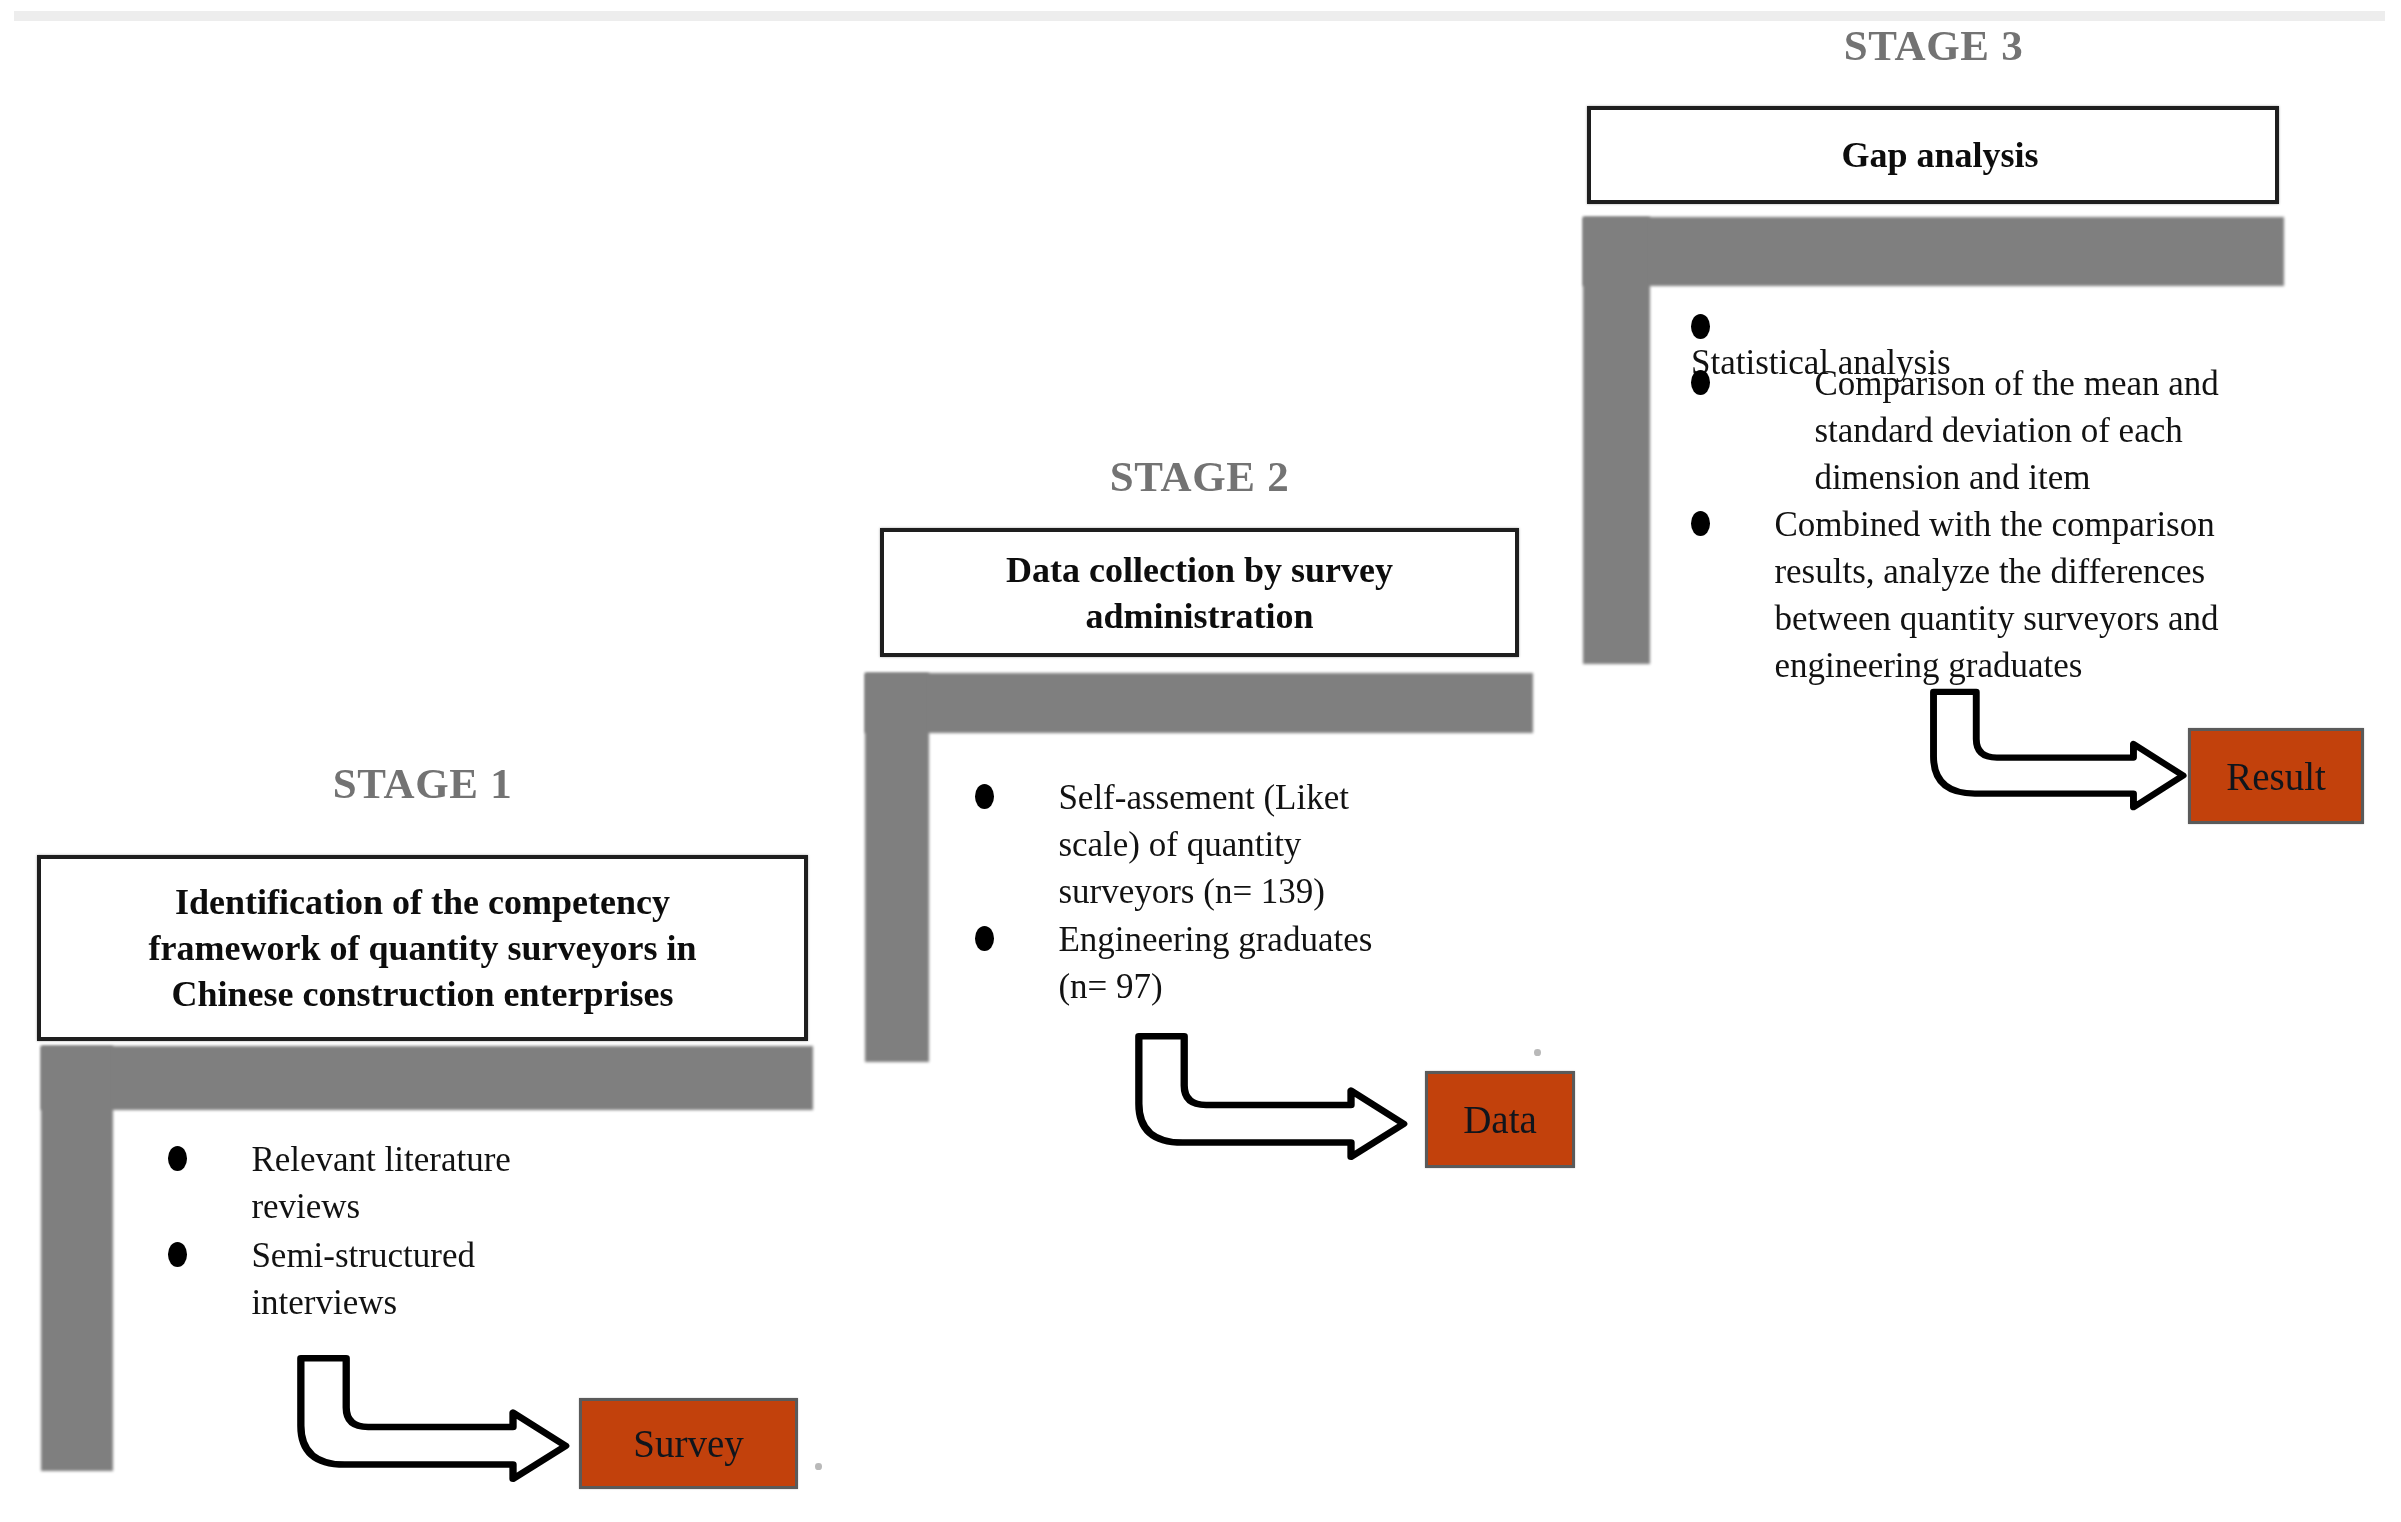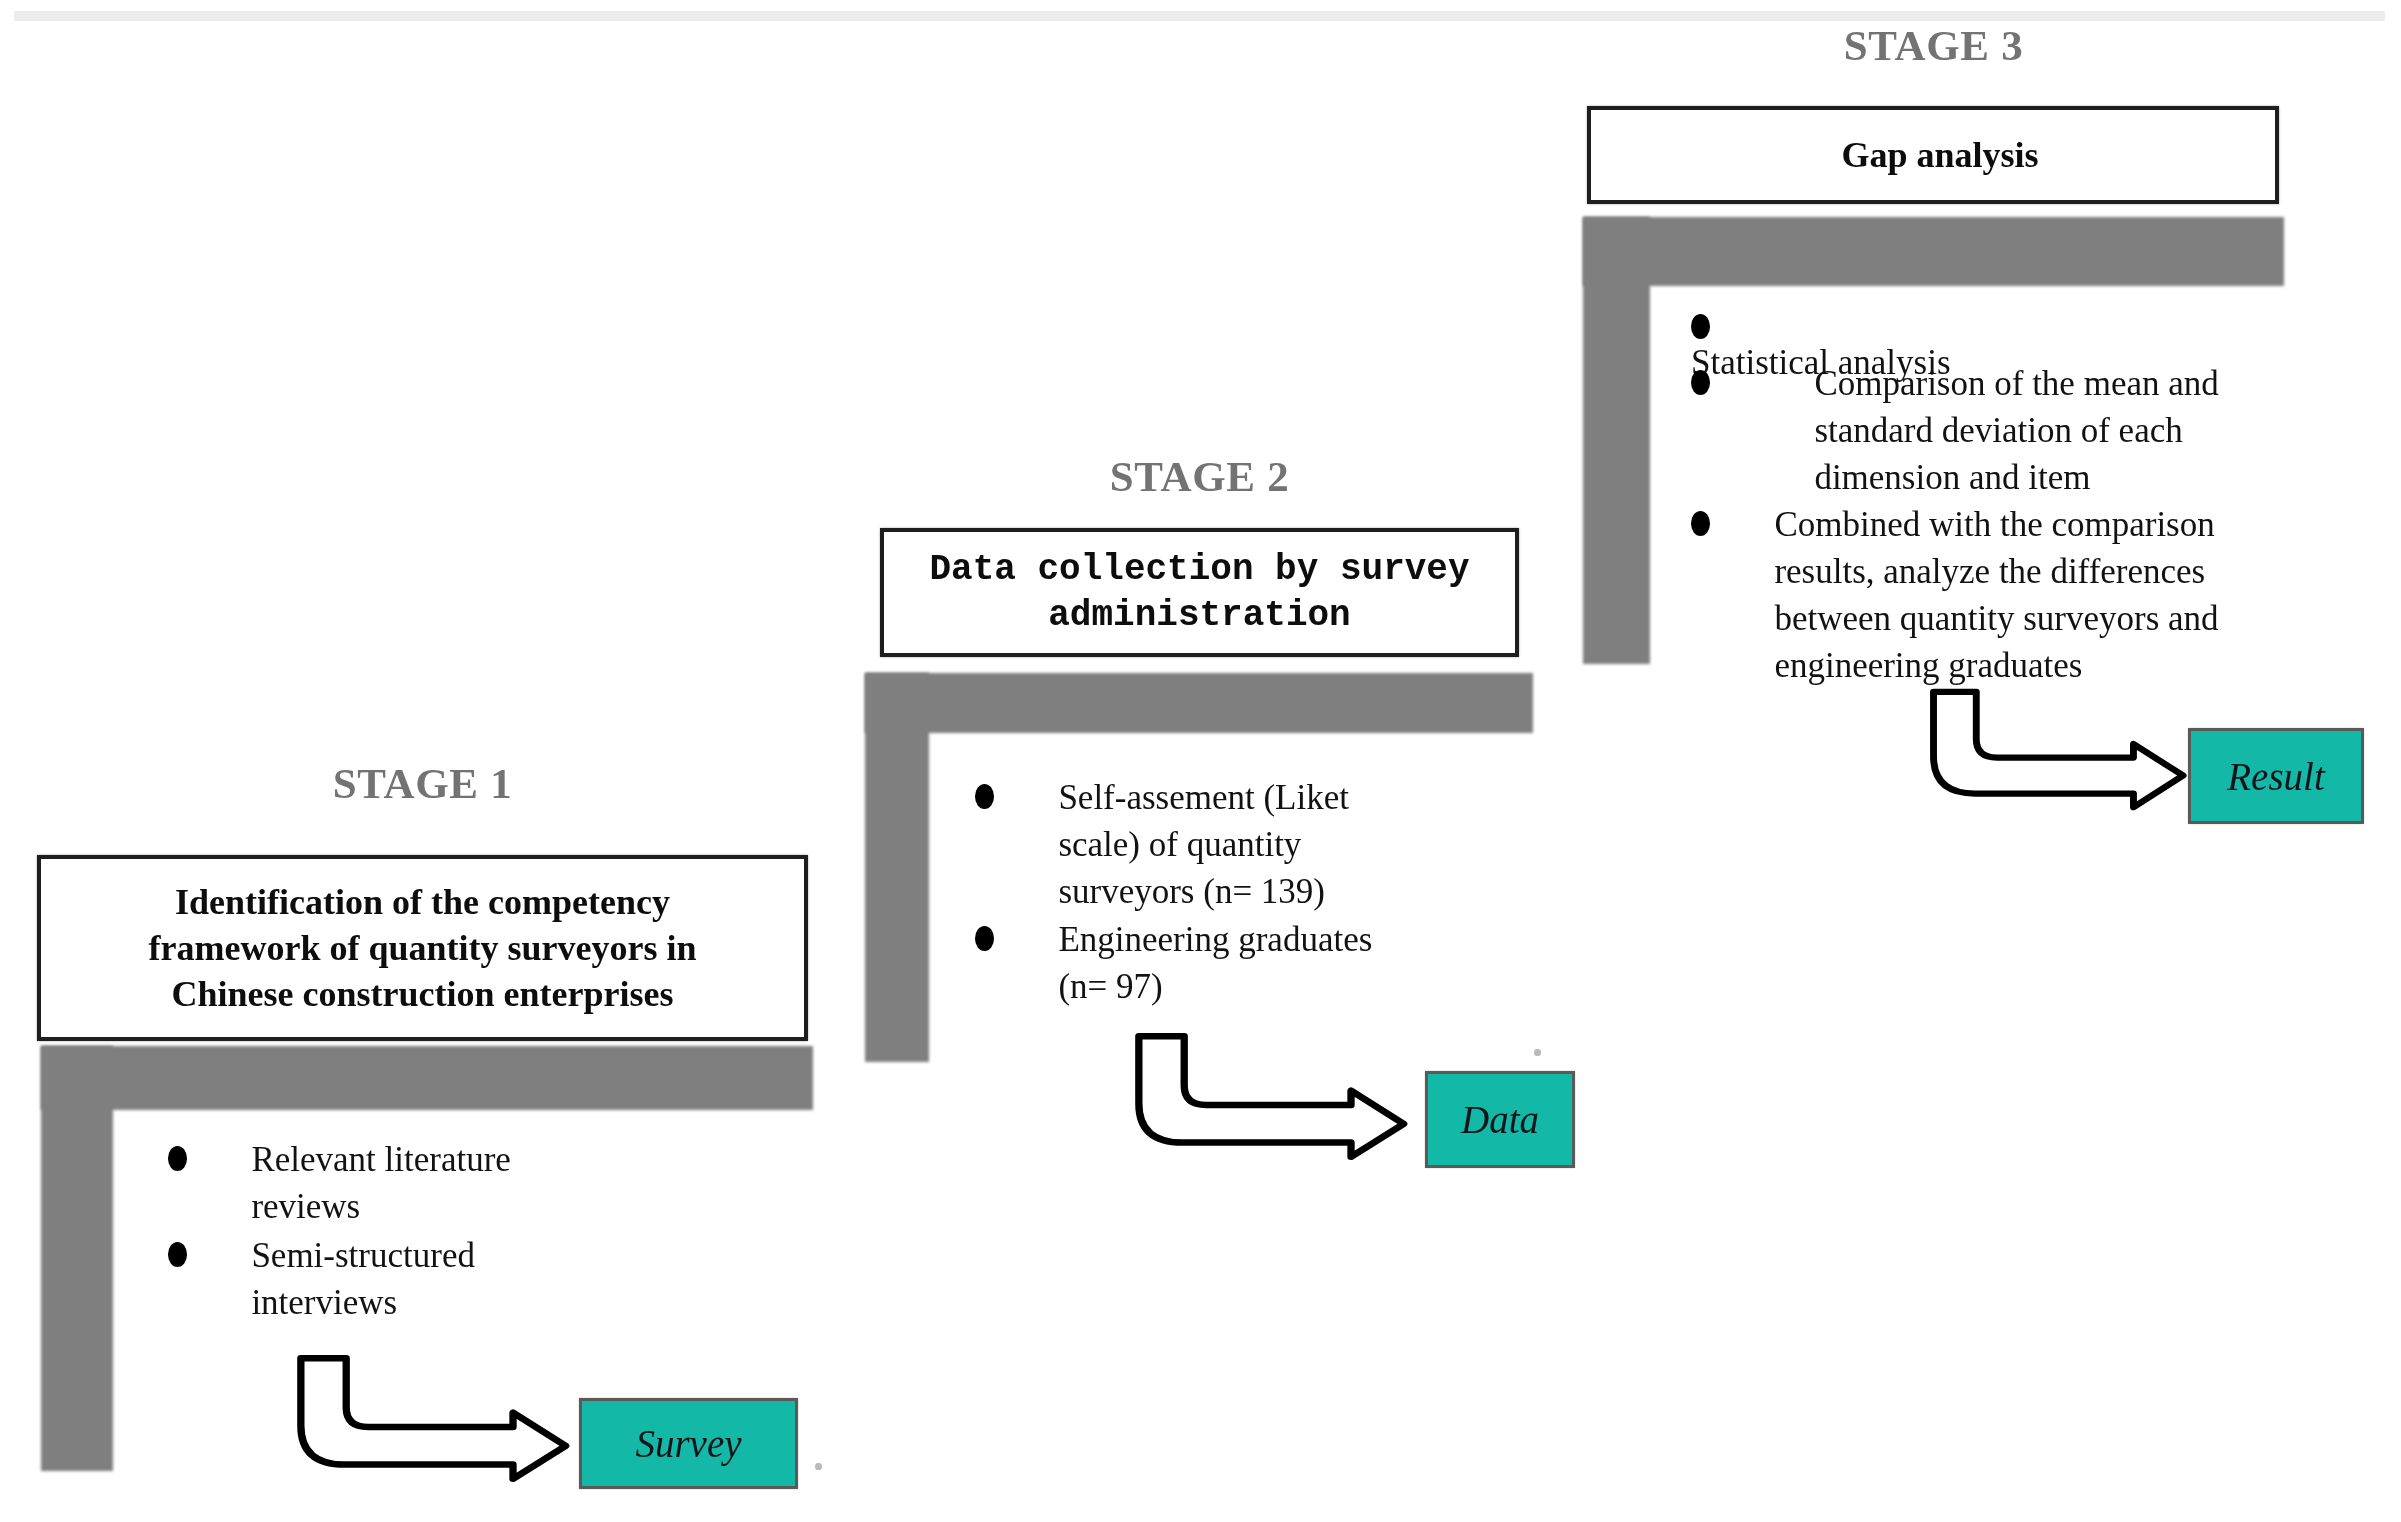--- a/index.html
+++ b/index.html
@@ -126,7 +126,7 @@
 
   <div class="stage-heading" style="left:826px; top:453px;">STAGE 2</div>
 
-  <div class="stage-box" style="left:880px; top:528px; width:639px; height:129px;font-family:Liberation Mono, monospace;">Data collection by survey
+  <div class="stage-box" style="left:880px; top:528px; width:639px; height:129px;">Data collection by survey
 administration</div>
 
   <div class="bar" style="left:865px; top:673px; width:668px; height:60px;"></div>

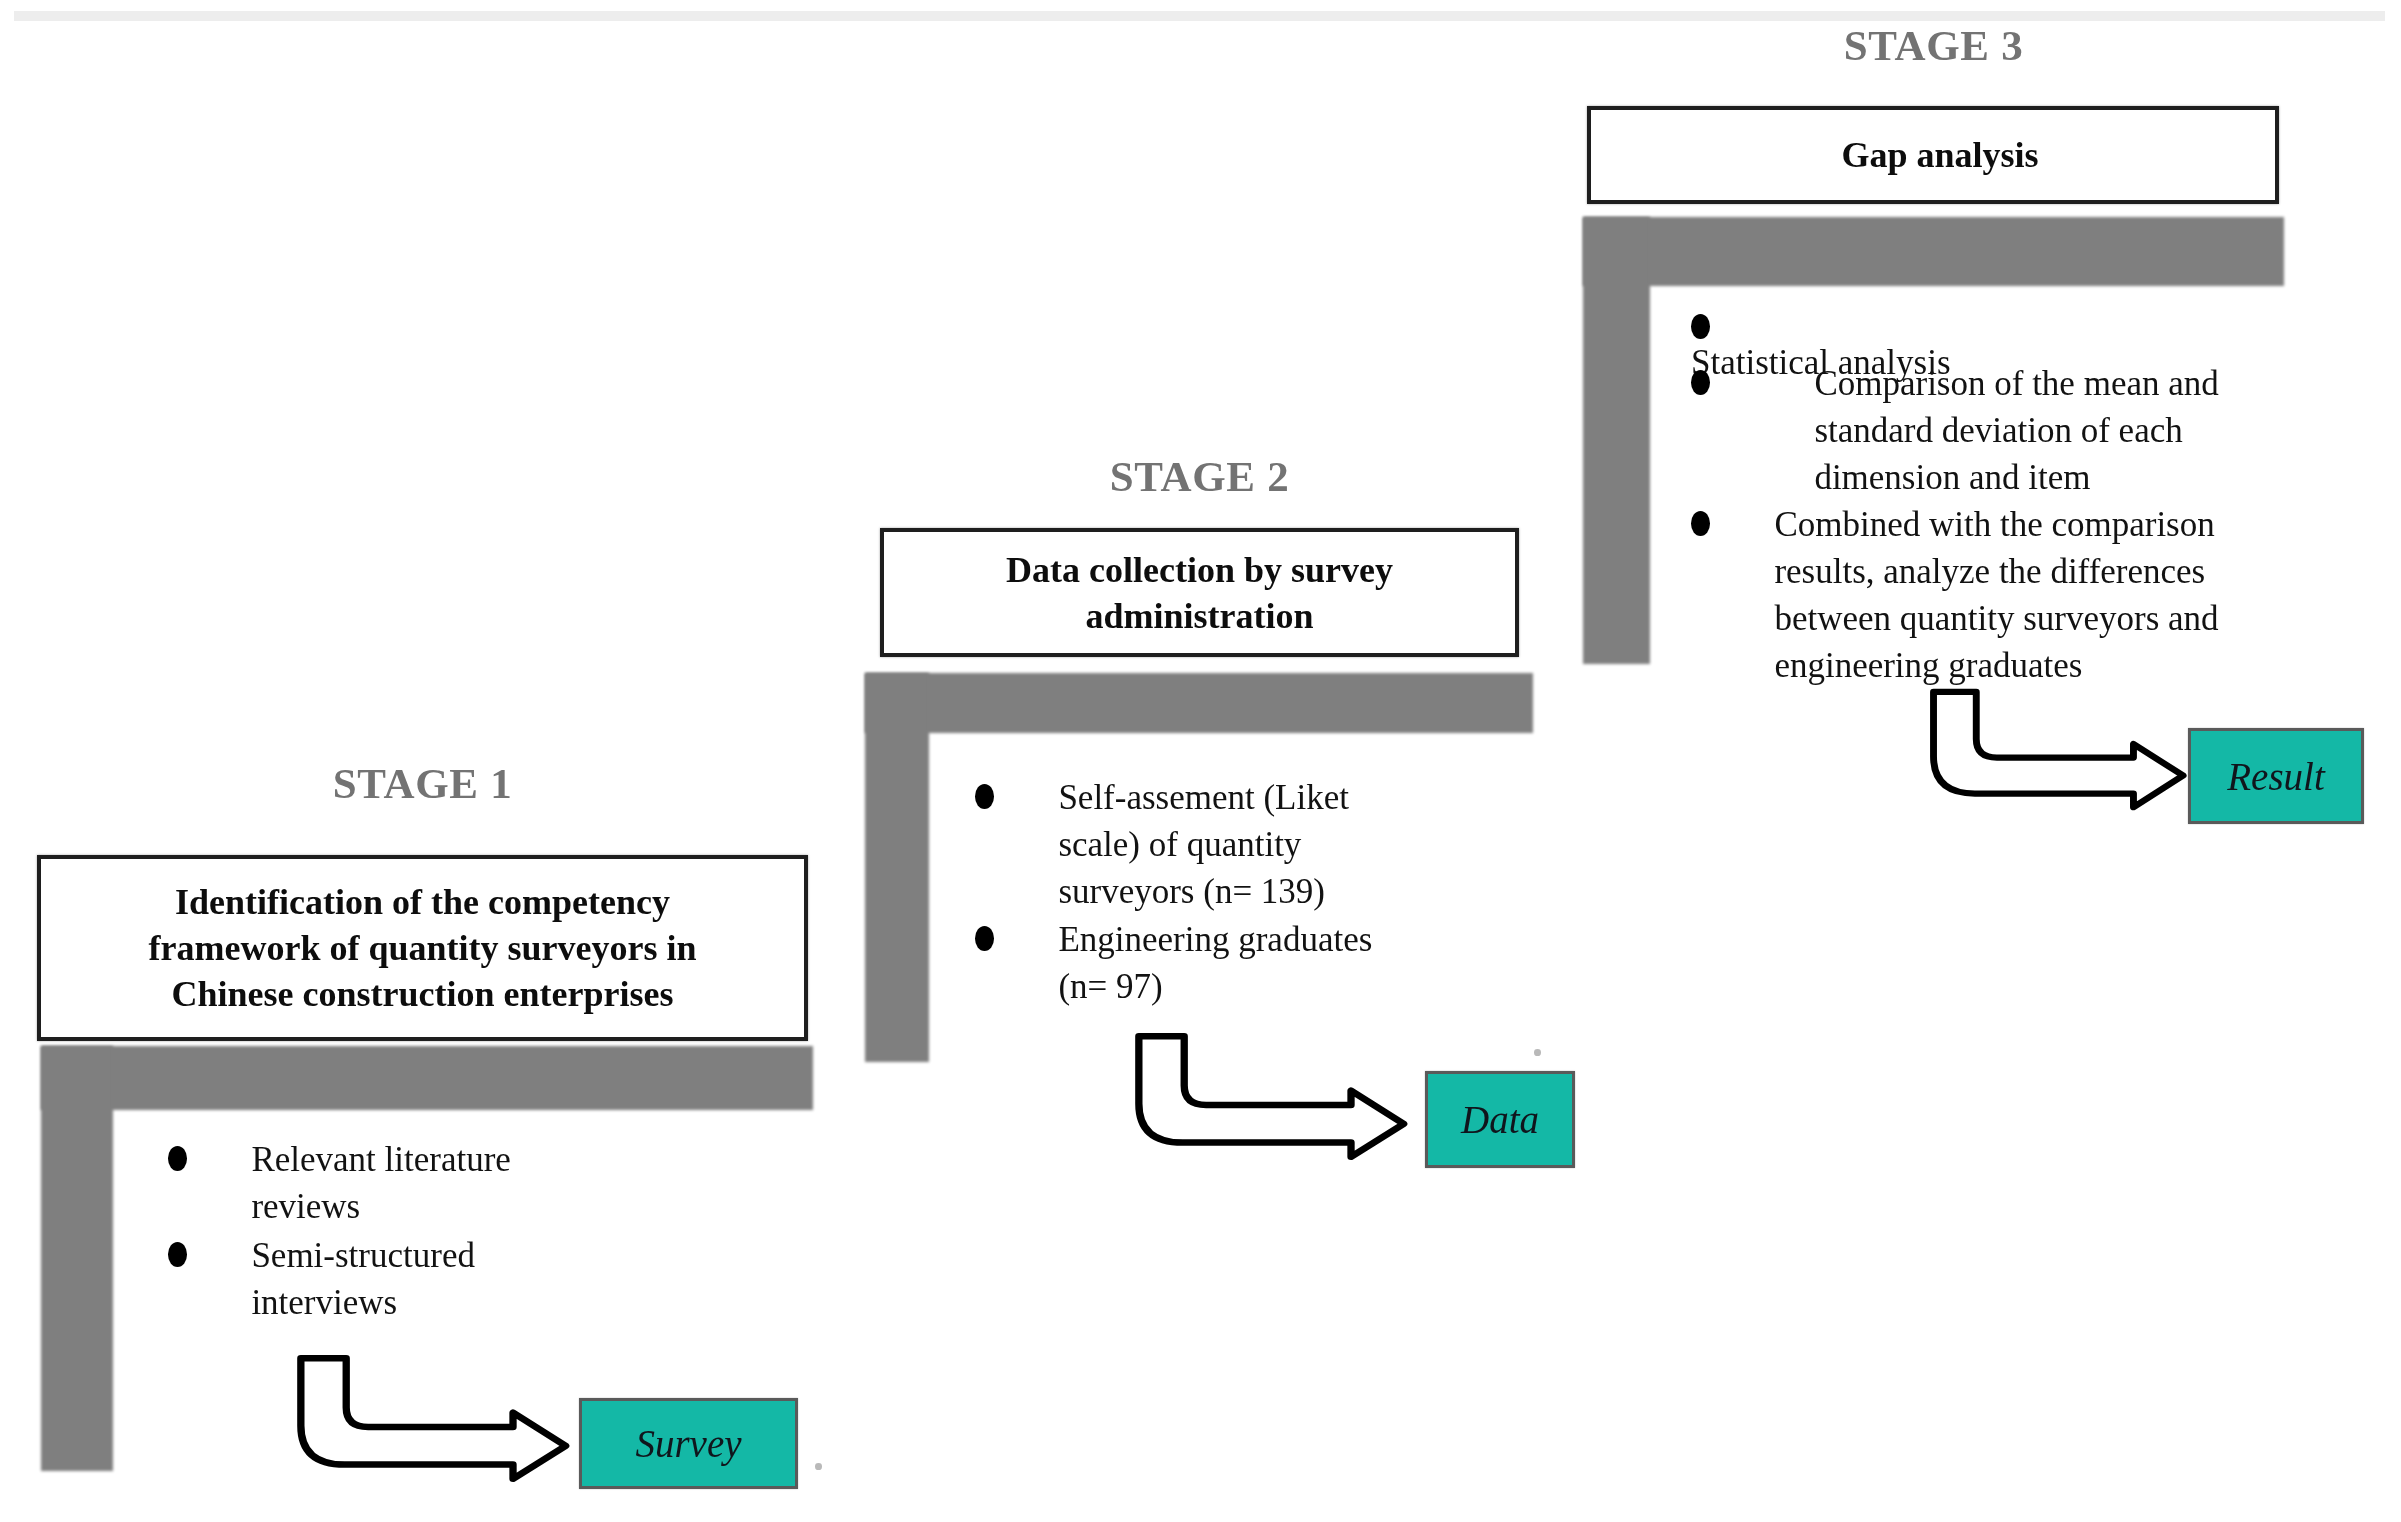--- a/index.html
+++ b/index.html
@@ -73,14 +73,13 @@
     position: absolute;
     box-sizing: border-box;
     border: 3px solid #5a5a5a;
-    background: #14b8a6;
+    background: #c2410c;
     display: flex;
     align-items: center;
     justify-content: center;
     font-size: 39px;
     color: #10151c;
     box-shadow: 0 0 1.5px rgba(0,0,0,0.25);
-    font-style: italic;
   }
   .speck {
     position: absolute;

